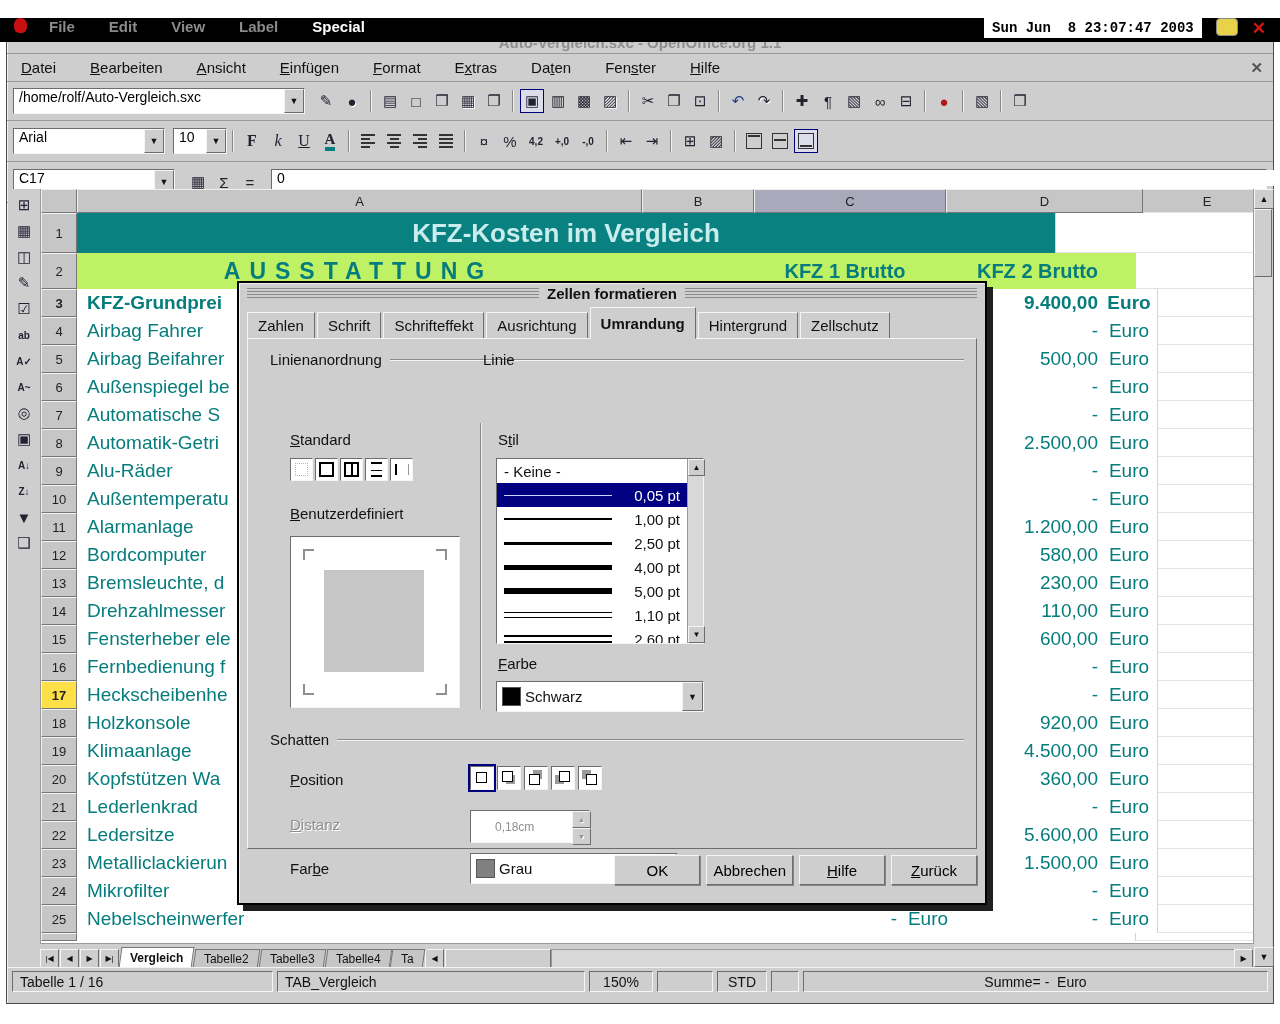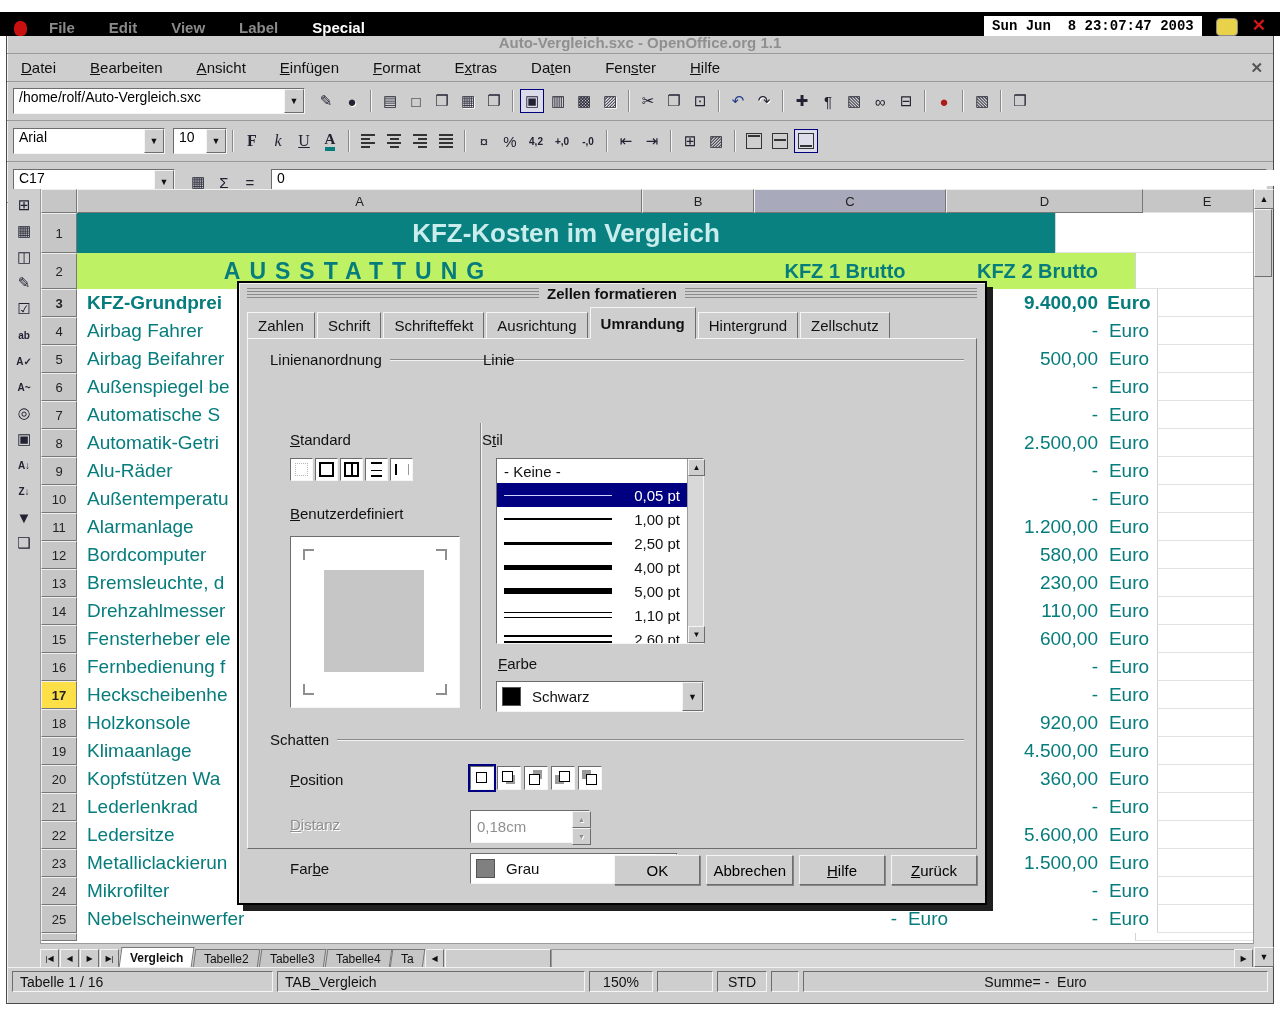--- a/index.html
+++ b/index.html
@@ -12,7 +12,7 @@
   .disabled{color:#8f8f8f;text-shadow:1px 1px 0 #fff}
   .pressed{border-color:#00007f;border-width:1px;box-shadow:inset 0 0 0 1px #00007f;background:#dcdcea}
   
-  #macbar{position:absolute;left:0;top:12px;width:1280px;height:24px;background:#000;display:flex;align-items:flex-end;z-index:50}
+  #macbar{position:absolute;left:0;top:18px;width:1280px;height:24px;background:#000;display:flex;align-items:flex-start;z-index:50}
   #macbar .apple{width:13px;height:15px;background:#c81010;border-radius:45% 45% 40% 40%;margin:0 22px 0 14px}
   #macbar .mitem{color:#8a8a8a;font-weight:bold;font-size:15px;margin-right:34px;display:inline-block}
   #macbar .mitem.active{color:#fff}

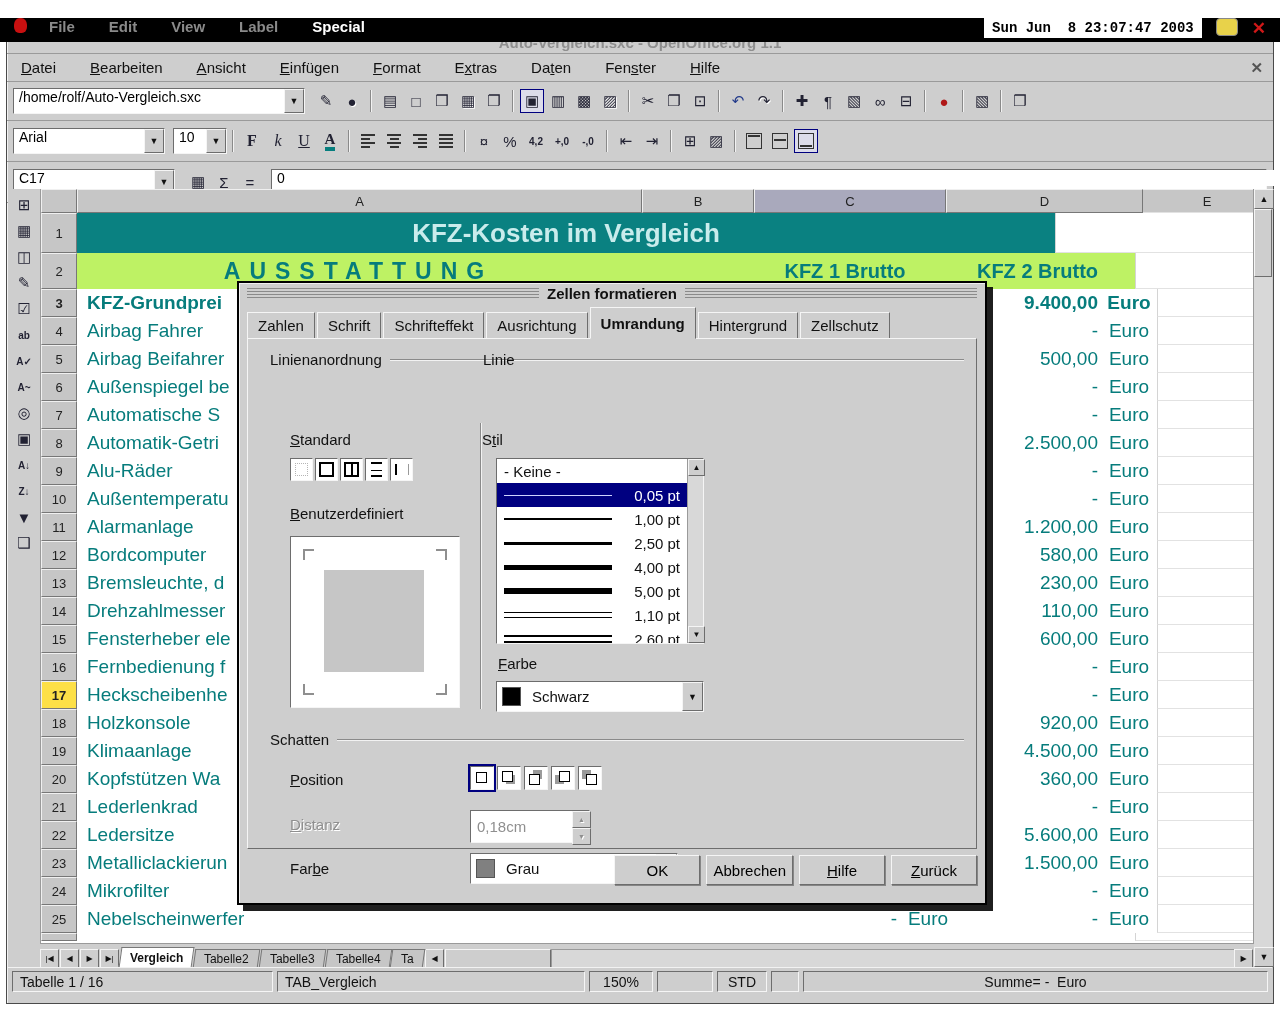--- a/index.html
+++ b/index.html
@@ -759,7 +759,7 @@
       <span>Linie</span>
         <span class="grule" style="flex:1"></span>
     </div>
-    <div class="sublab" style="left:234px;top:92px">S<u>t</u>il</div>
+    <div class="sublab" style="left:250px;top:92px">S<u>t</u>il</div>
     <div id="stylelist" class="sunken">
       <div class="items" id="lsitems">
           <div class="lsrow">

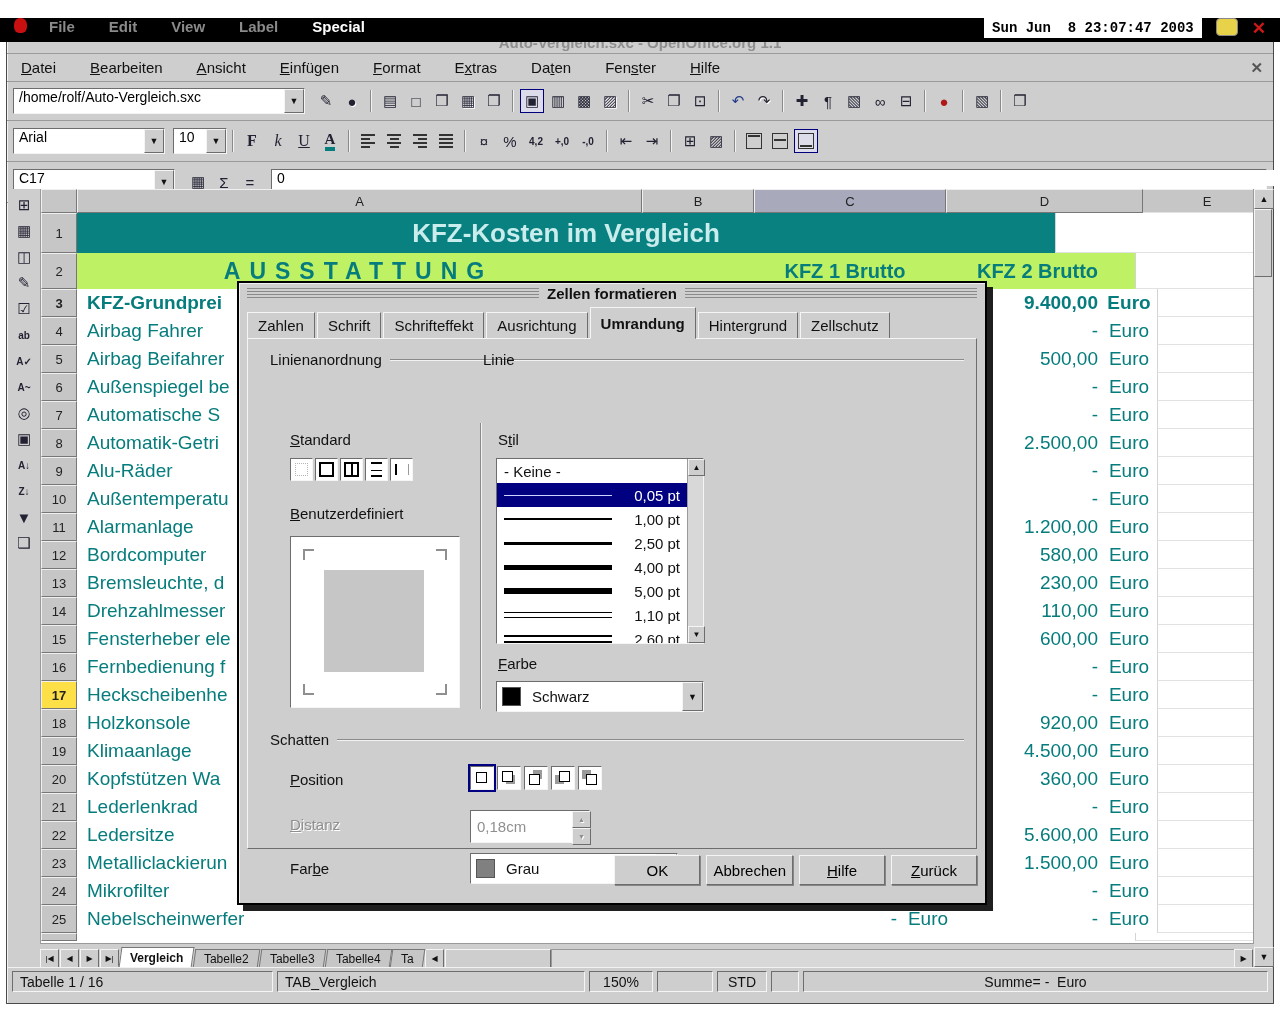--- a/index.html
+++ b/index.html
@@ -151,7 +151,7 @@
   #stylescroll .sbtn{width:15px;height:15px;font-size:8px}
   
   .colorcombo{position:absolute;height:29px;display:flex;align-items:stretch}
-  .colorcombo .cfield{flex:1;display:flex;align-items:center;gap:11px;padding:0 5px;font-size:15px}
+  .colorcombo .cfield{flex:1;display:flex;align-items:center;gap:4px;padding:0 5px;font-size:15px}
   .swatch{width:17px;height:17px;border:1px solid #555;flex:none}
   .colorcombo .drop{width:19px;font-size:9px}
   

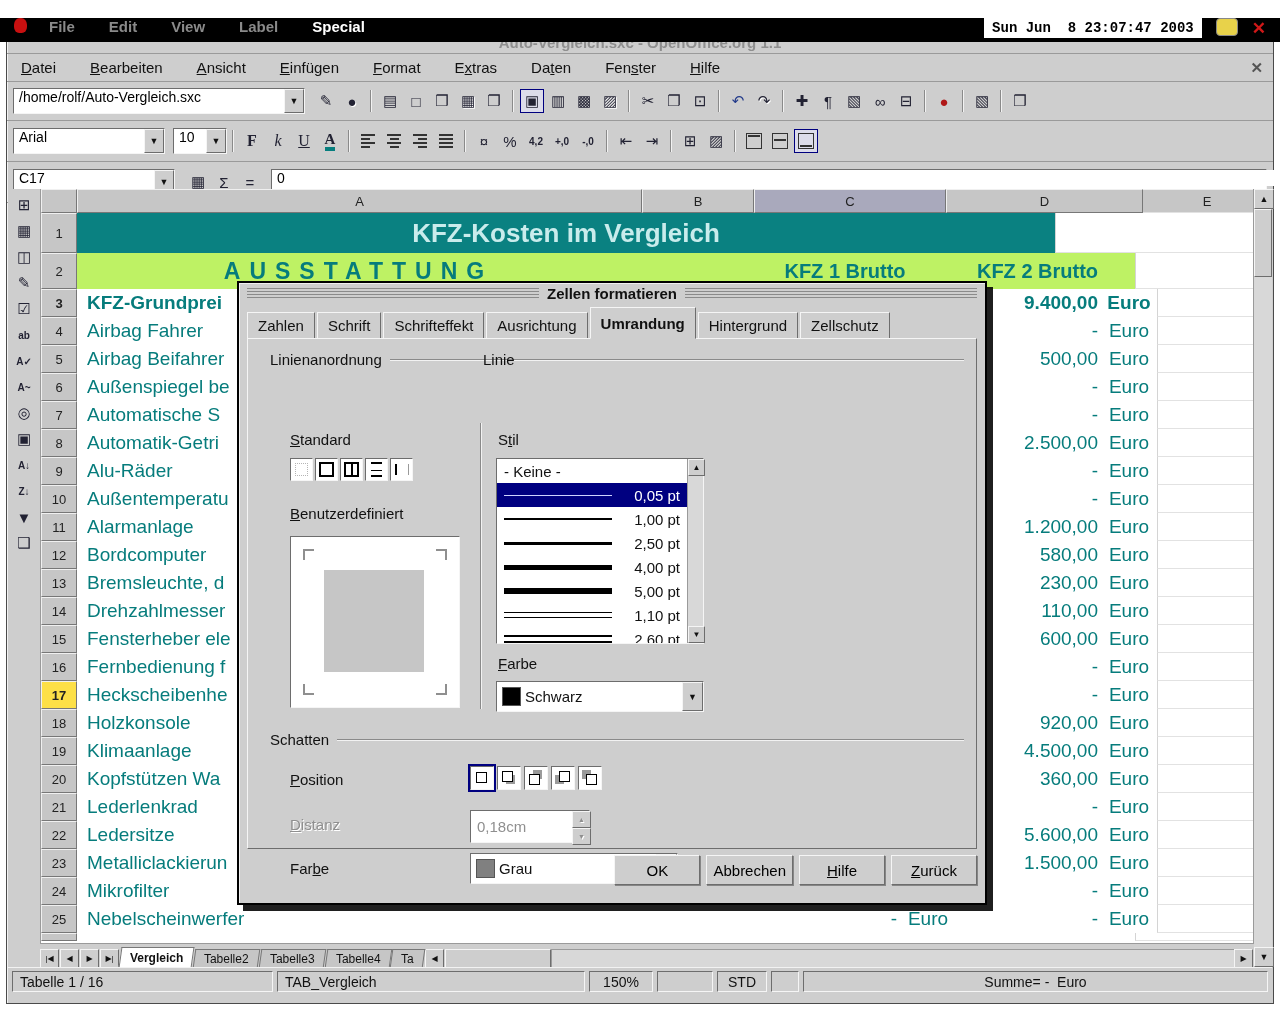--- a/index.html
+++ b/index.html
@@ -166,7 +166,7 @@
   .sp4 .s{left:3px;top:8px}.sp4 .b{left:7px;top:4px}
   .sp5 .s{left:3px;top:3px}.sp5 .b{left:7px;top:7px}
   #distspin{position:absolute;left:222px;top:471px;width:118px;height:31px;display:flex}
-  #distspin .dfield{flex:1;display:flex;align-items:center;padding:0 6px;font-size:15px;background:#fff}
+  #distspin .dfield{flex:1;display:flex;align-items:center;padding:0 24px;font-size:12px;background:#fff}
   #distspin .spin{width:17px;display:flex;flex-direction:column}
   #distspin .spin .sbtn{width:17px;height:15px;font-size:7px}
   

